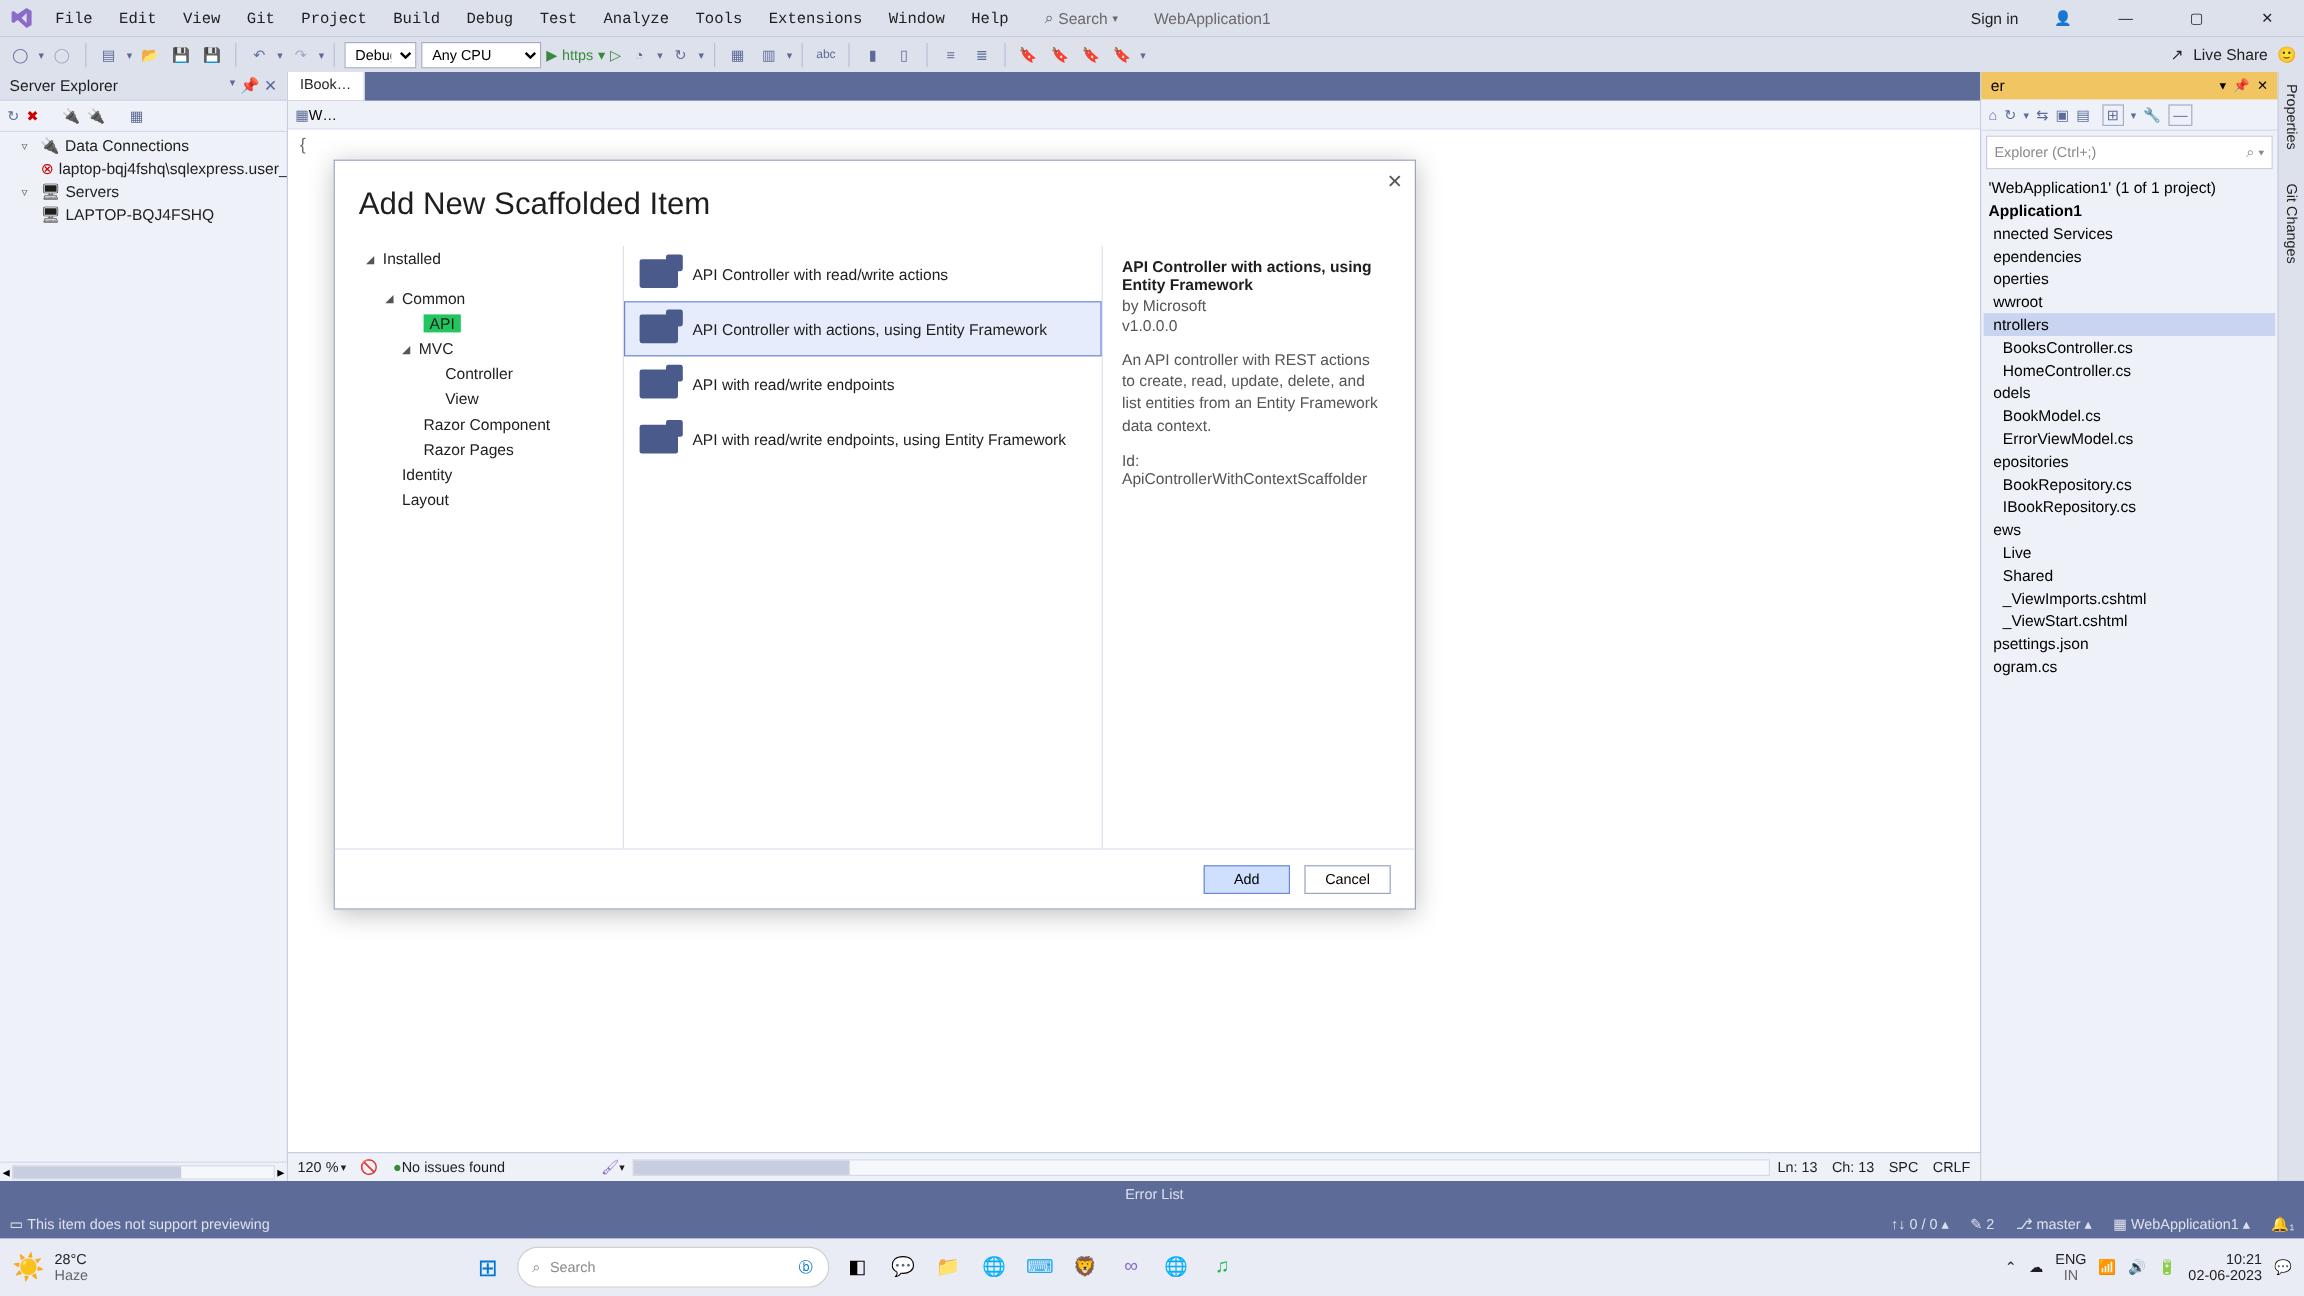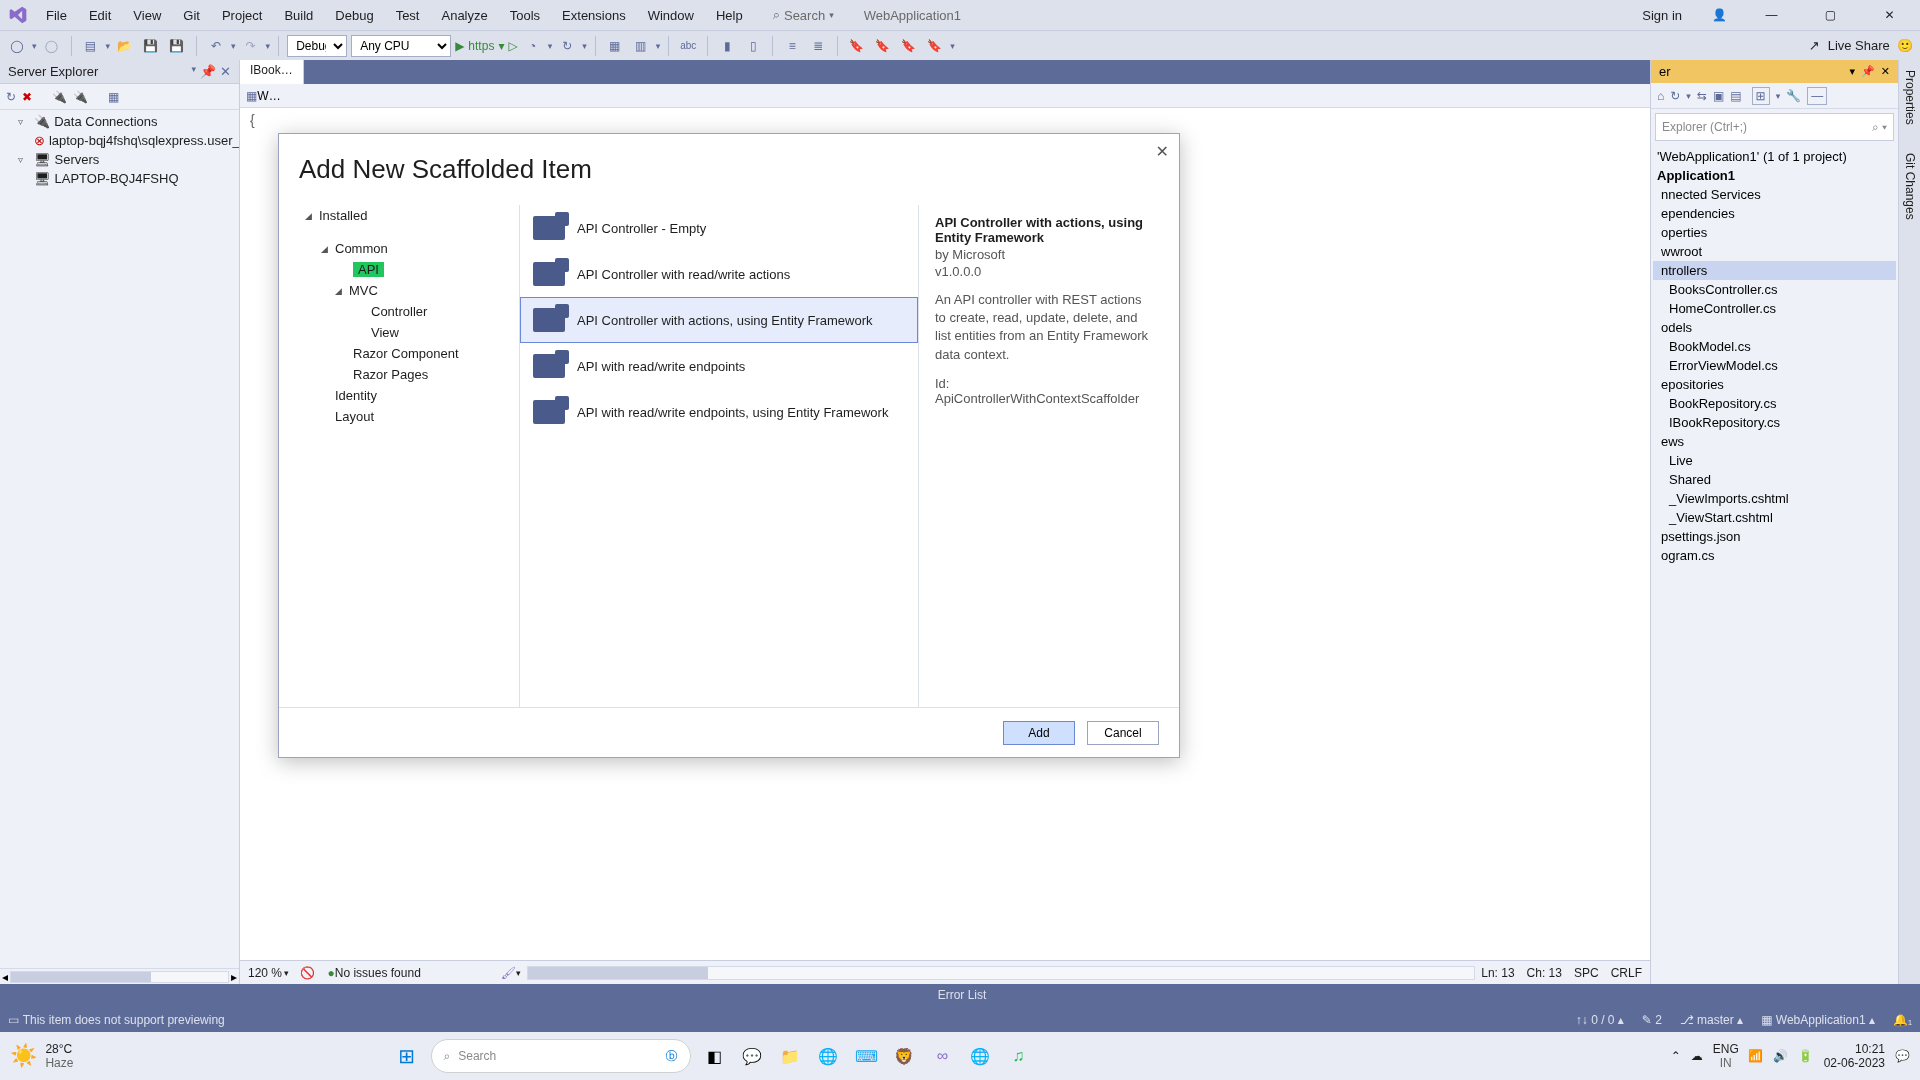--- a/index.html
+++ b/index.html
@@ -9,7 +9,7 @@
 .titlebar { height: 30px; background: #dde1ec; display: flex; align-items: center; padding: 0 8px; color: #1e1e1e; }
 .titlebar .logo { width: 20px; height: 20px; margin-right: 8px; }
 .titlebar .menus { display: flex; gap: 2px; }
-.titlebar .menus span { padding: 4px 10px; cursor: pointer; font-size: 13px; }
+.titlebar .menus span { padding: 4px 10px; cursor: pointer; font-size: 13px; font-family: Liberation Mono, monospace; }
 .titlebar .search { margin-left: 20px; display: flex; align-items: center; gap: 4px; color: #6a6a6a; font-size: 13px; }
 .titlebar .appname { margin-left: 30px; color: #6a6a6a; font-size: 13px; }
 .titlebar .right { margin-left: auto; display: flex; align-items: center; gap: 14px; text-align: right; }

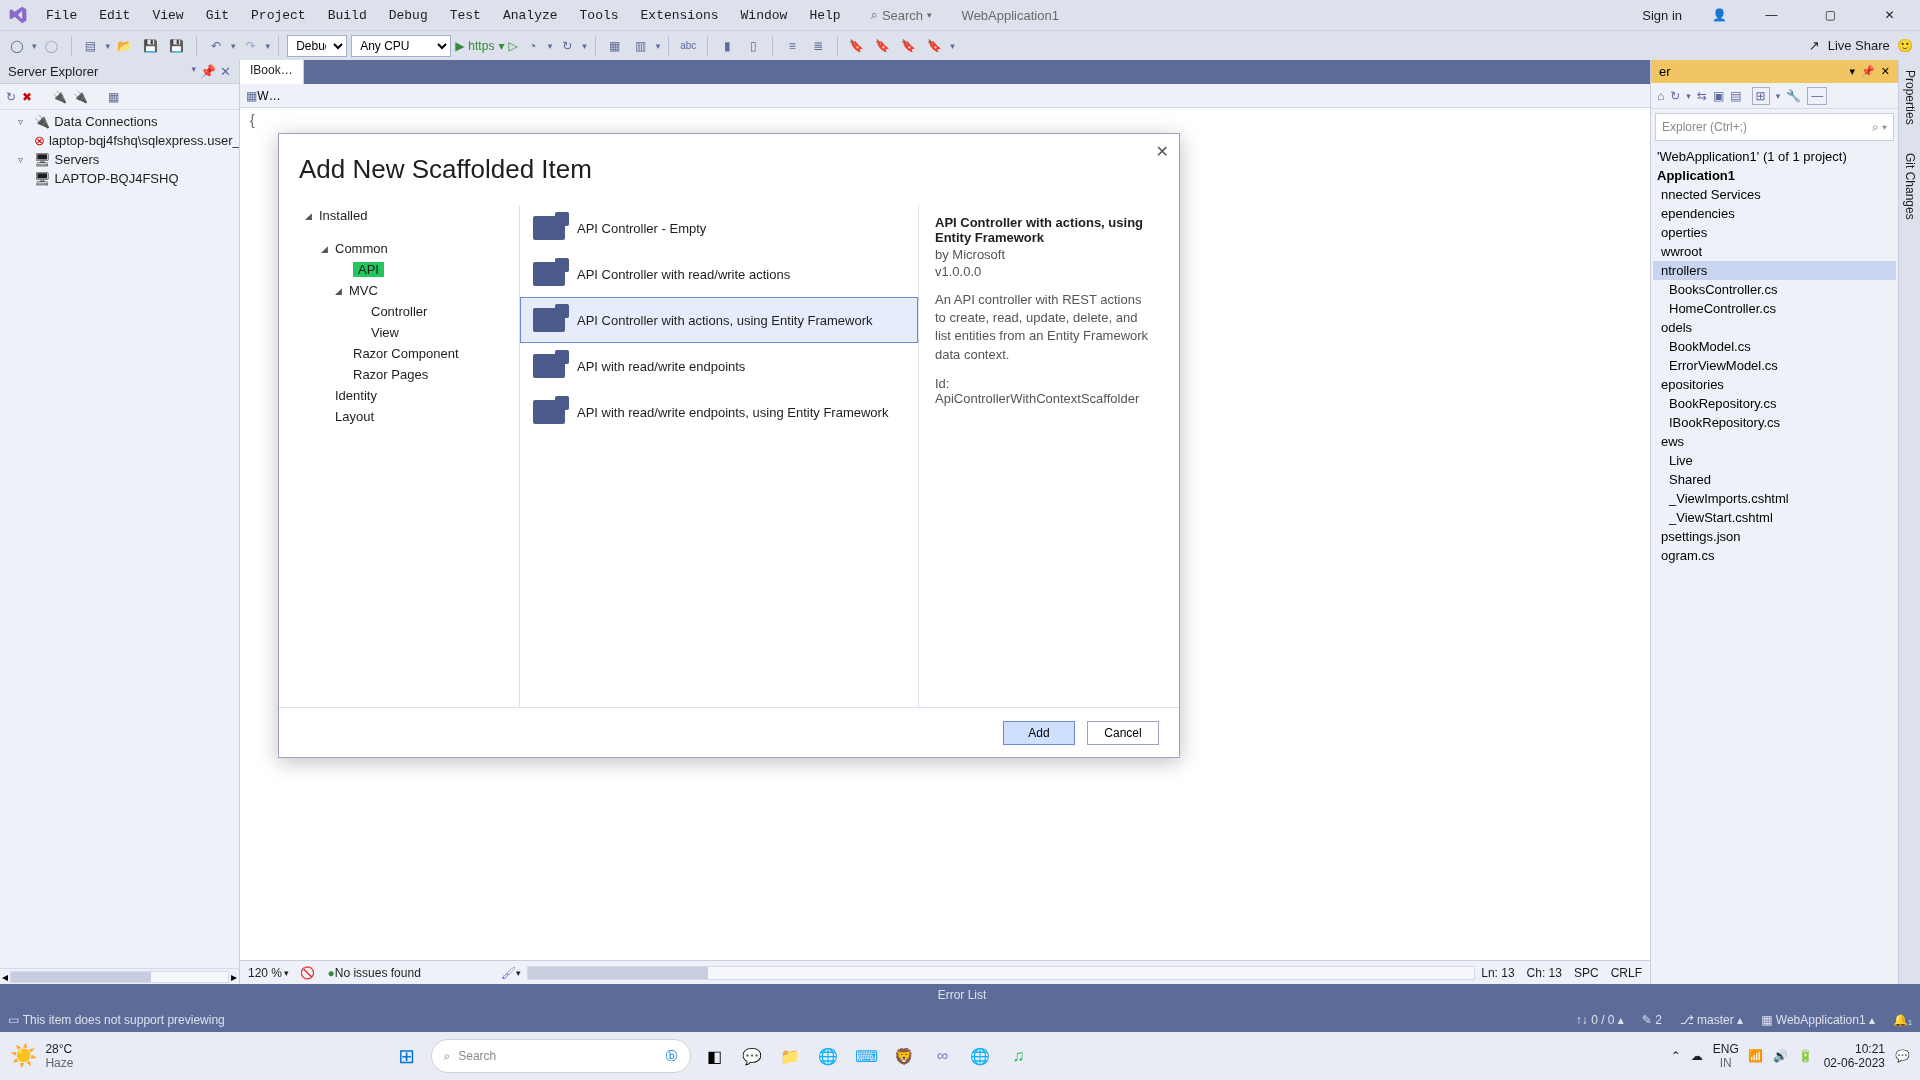--- a/index.html
+++ b/index.html
@@ -416,10 +416,6 @@
       <div class="dlg-center">
         <div class="tmpl">
             <div class="ticon"></div>
-            <span>API Controller - Empty</span>
-          </div>
-        <div class="tmpl">
-            <div class="ticon"></div>
             <span>API Controller with read/write actions</span>
           </div>
         <div class="tmpl sel">

